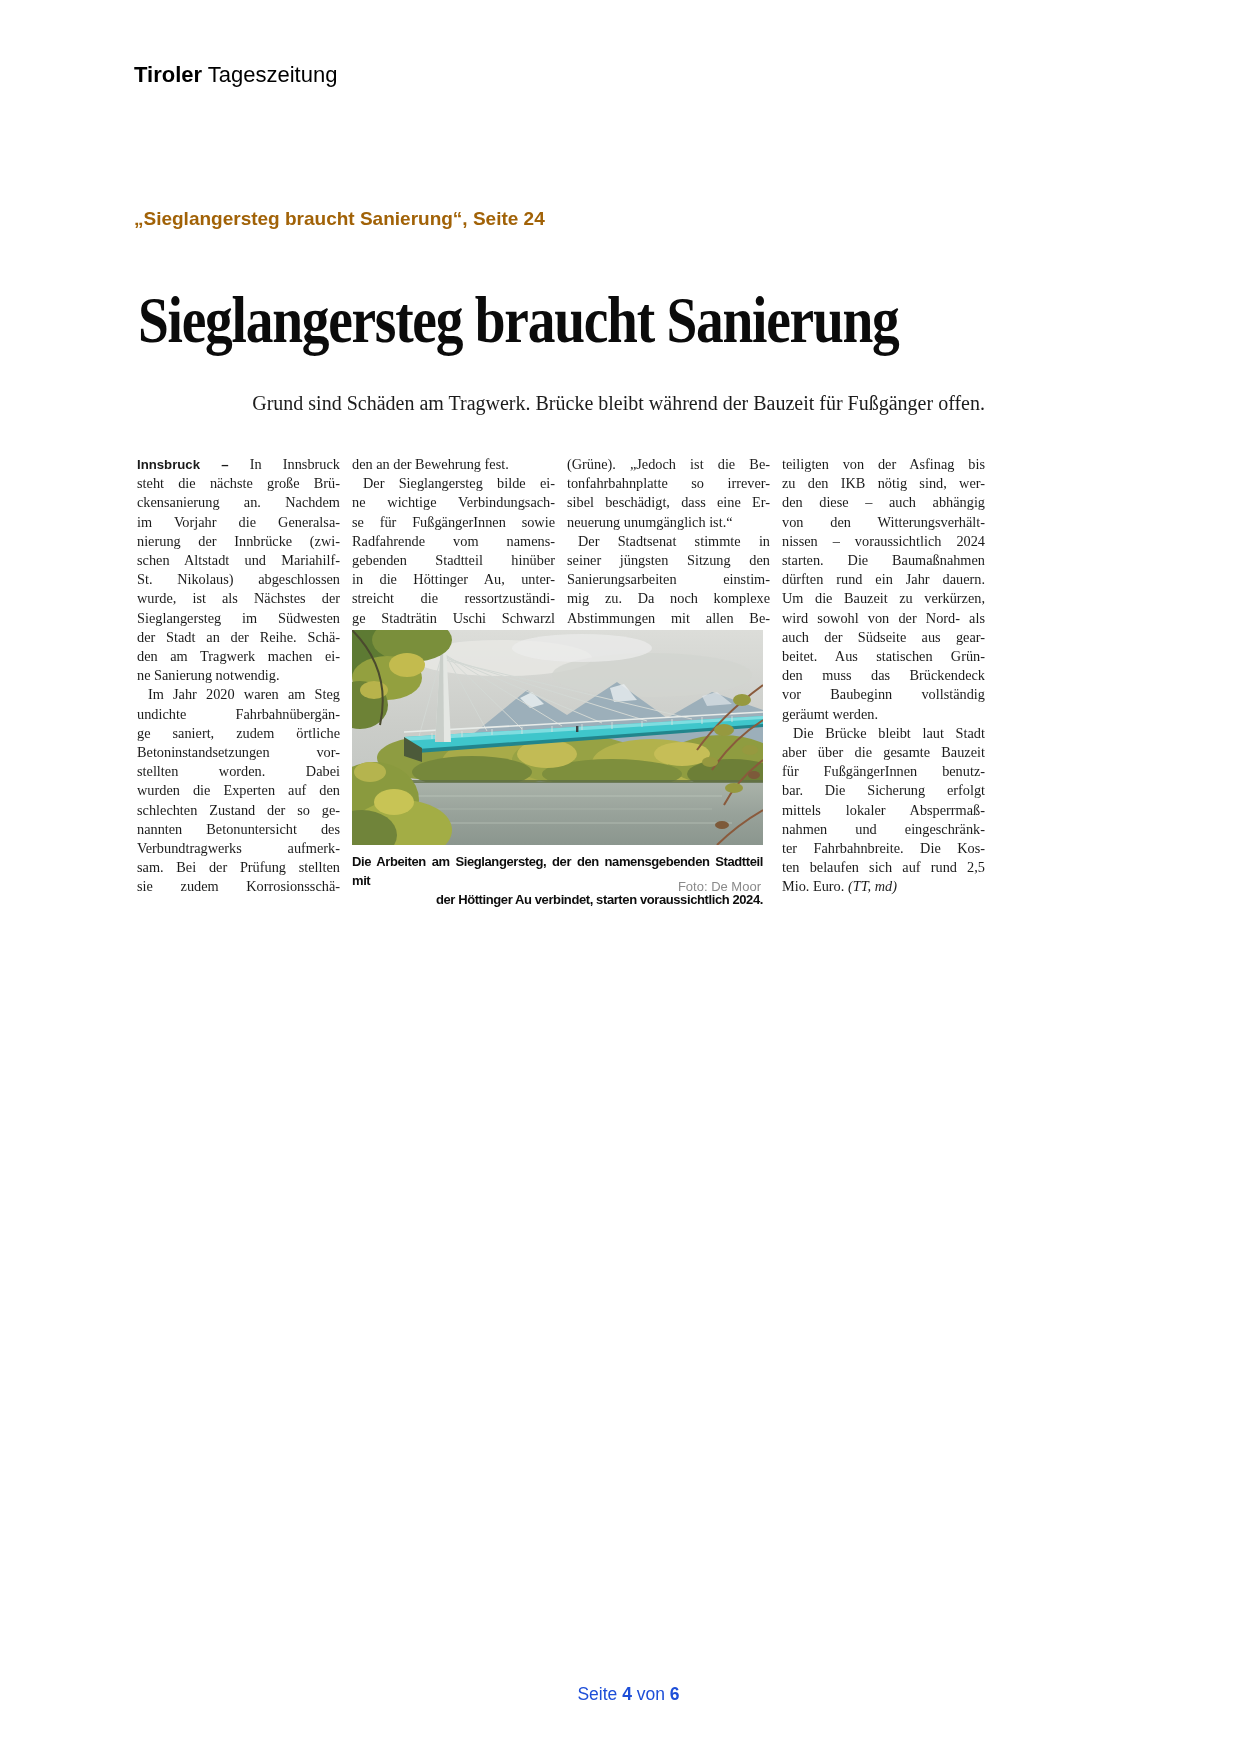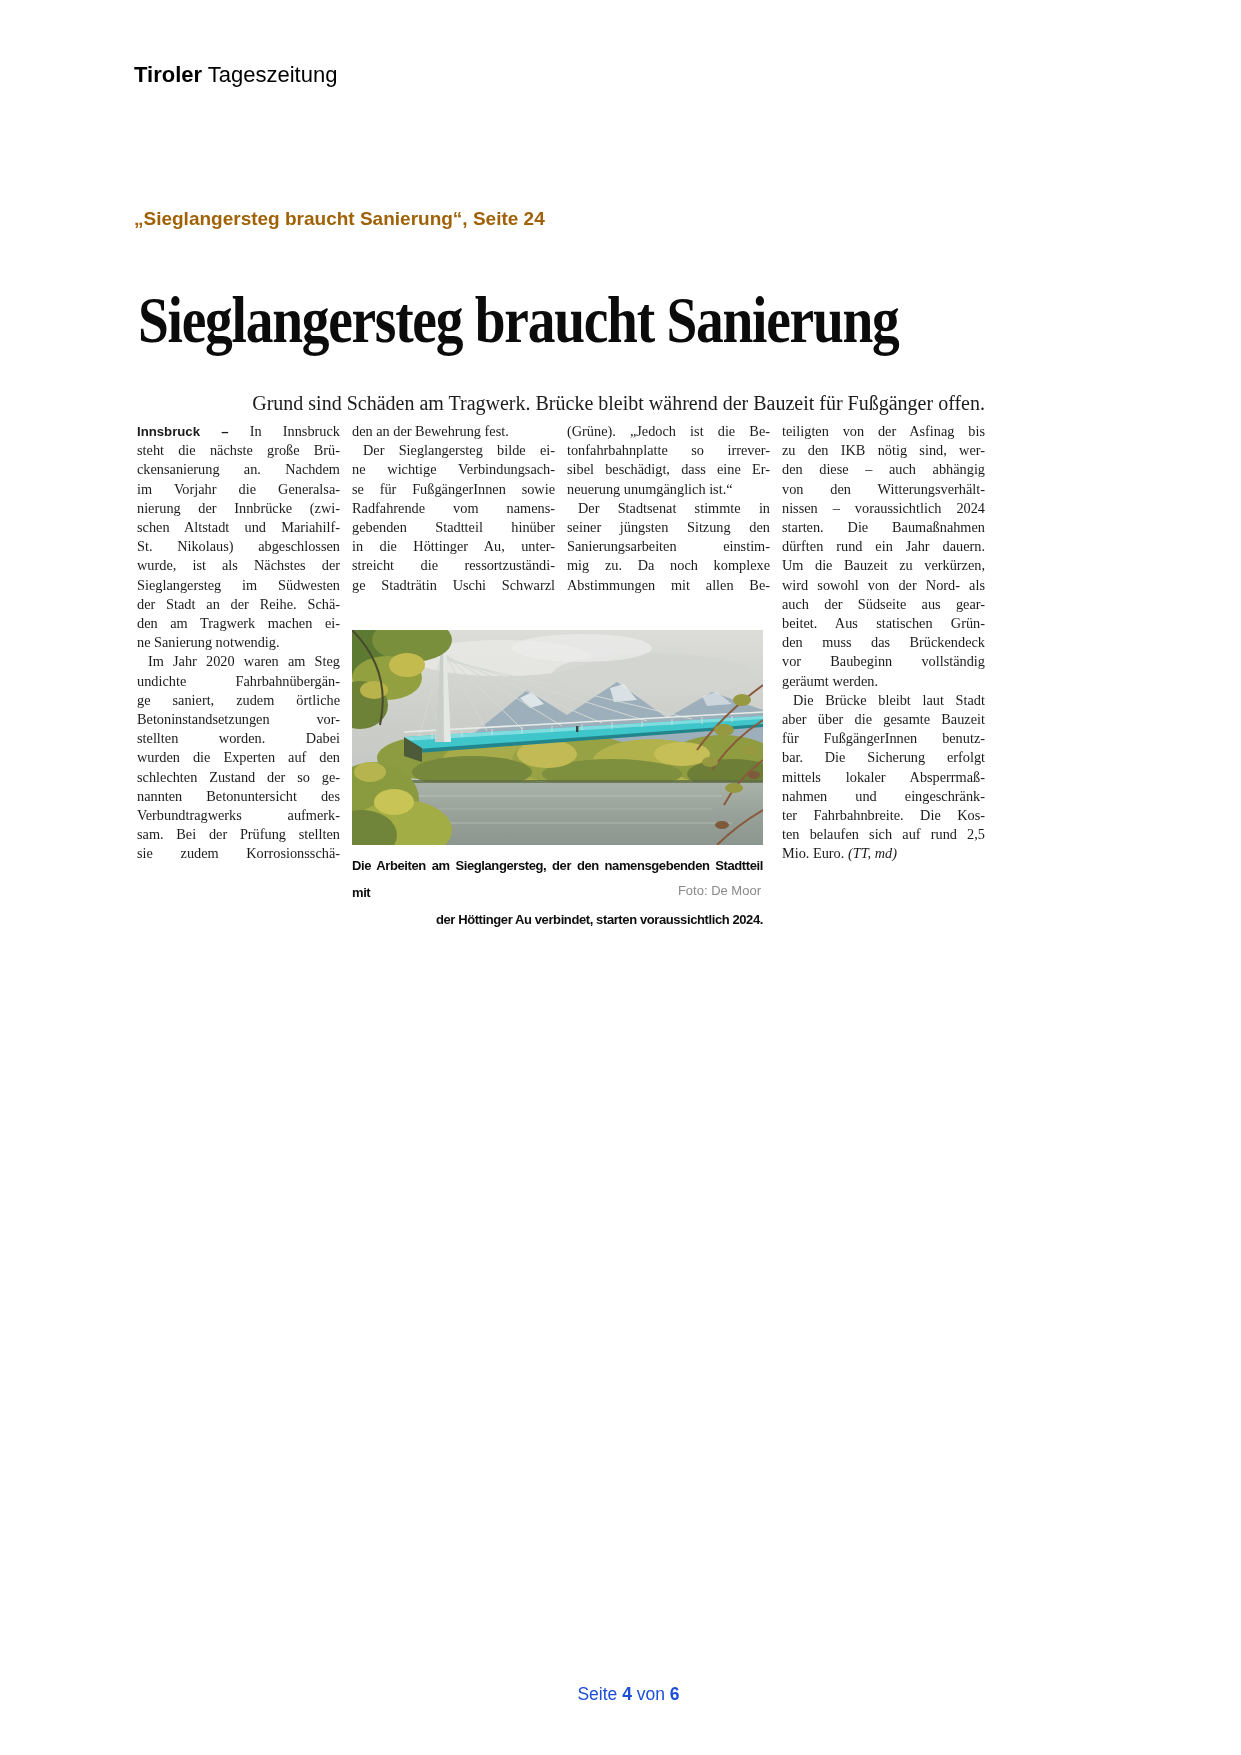--- a/index.html
+++ b/index.html
@@ -29,7 +29,7 @@
     font-size:20px; color:#1c1c1c;
   }
   .columns {
-    position:absolute; left:137px; top:422px; width:848px;
+    position:absolute; left:137px; top:455px; width:848px;
     display:flex; gap:12px;
   }
   .col { width:203px; font-size:14.3px; line-height:19.2px; color:#1b1b1b; }

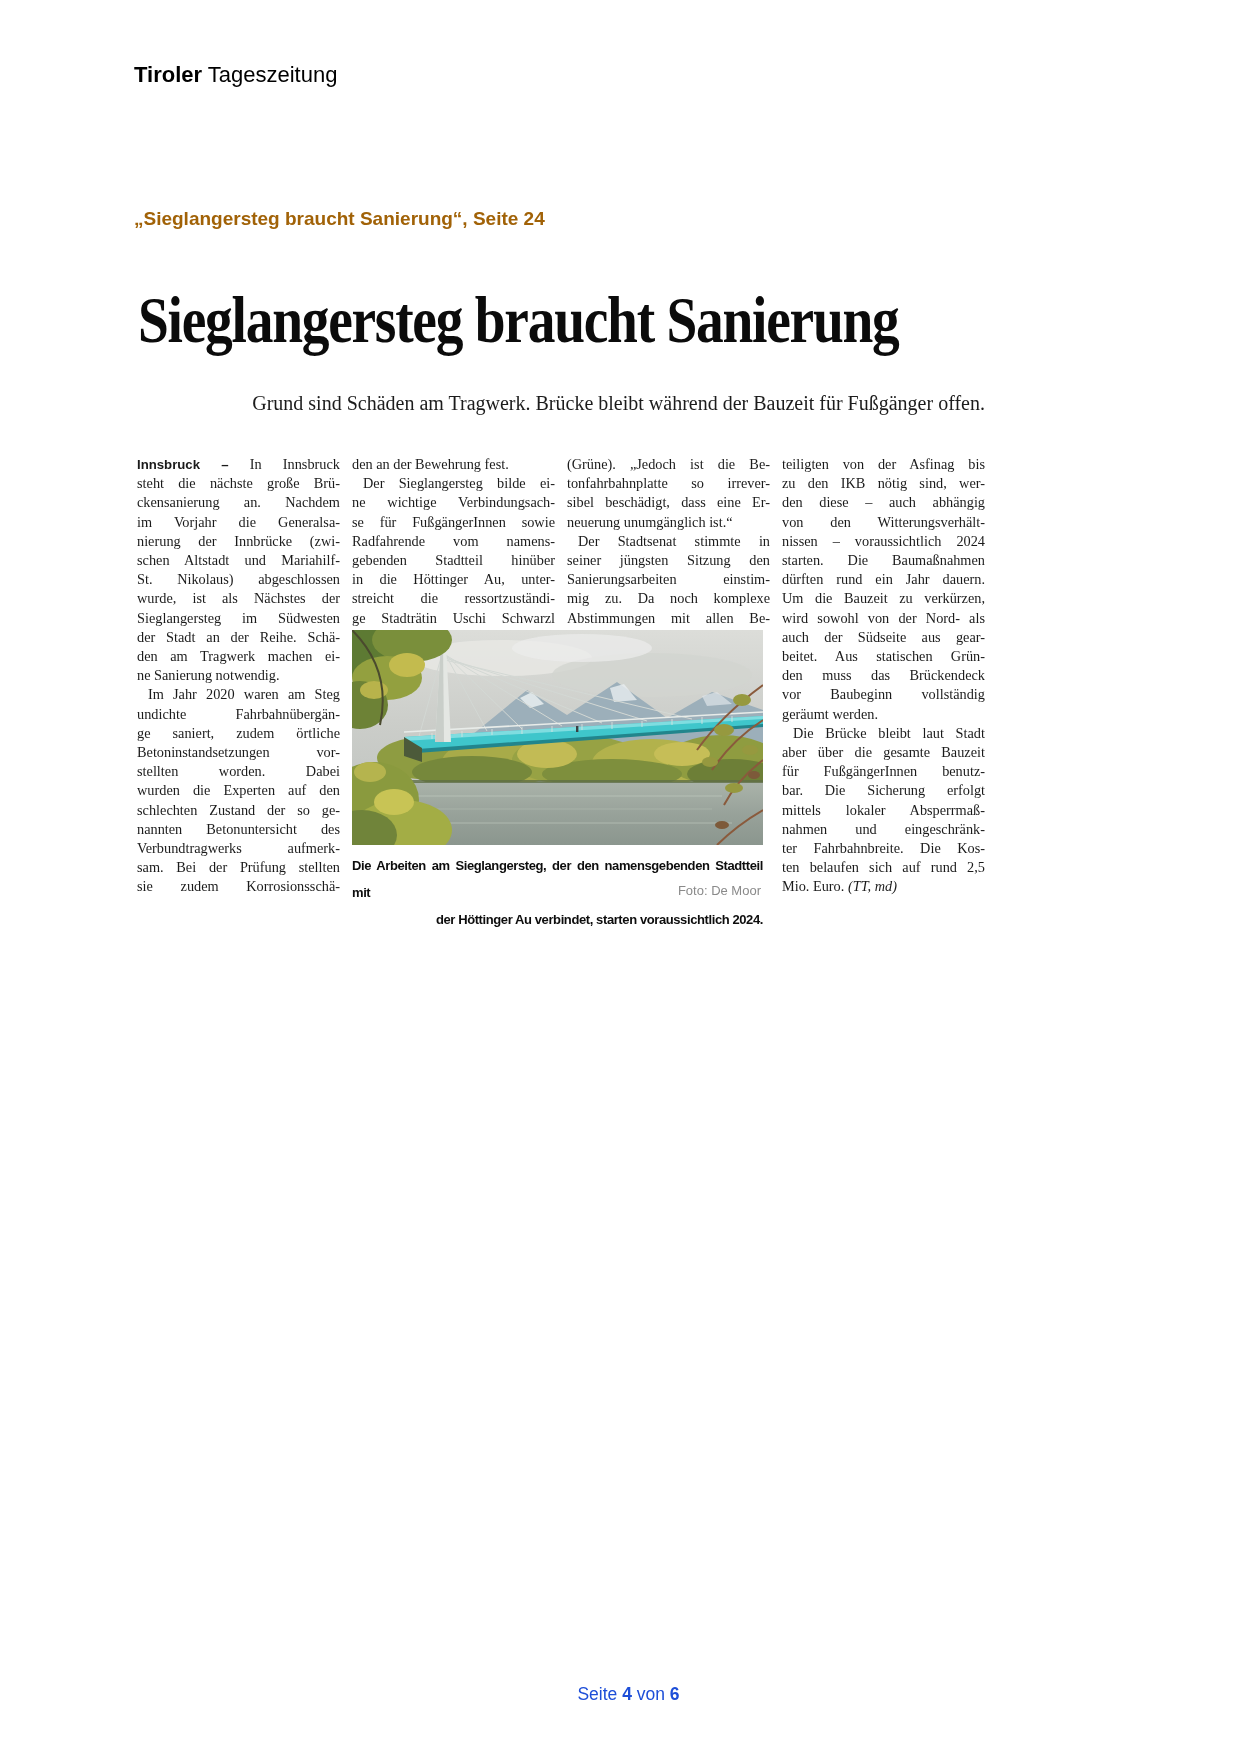--- a/index.html
+++ b/index.html
@@ -46,7 +46,7 @@
   .caption {
     position:absolute; left:352px; top:852px; width:411px;
     font-family:"Liberation Sans", sans-serif; font-weight:bold;
-    font-size:13px; letter-spacing:-0.4px; line-height:27px; color:#0d0d0d;
+    font-size:13px; letter-spacing:-0.4px; line-height:19px; color:#0d0d0d;
   }
   .cap-line { text-align:right; }
   .cap-line.first { text-align:justify; text-align-last:justify; }

